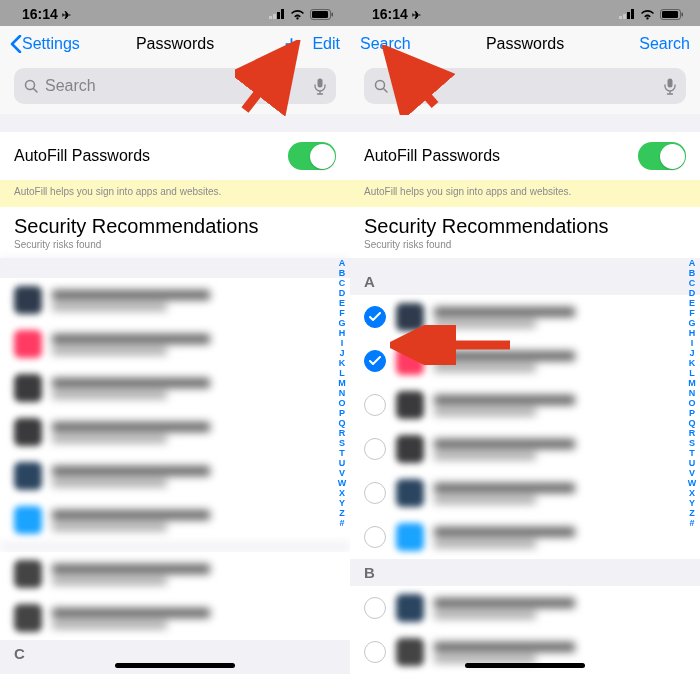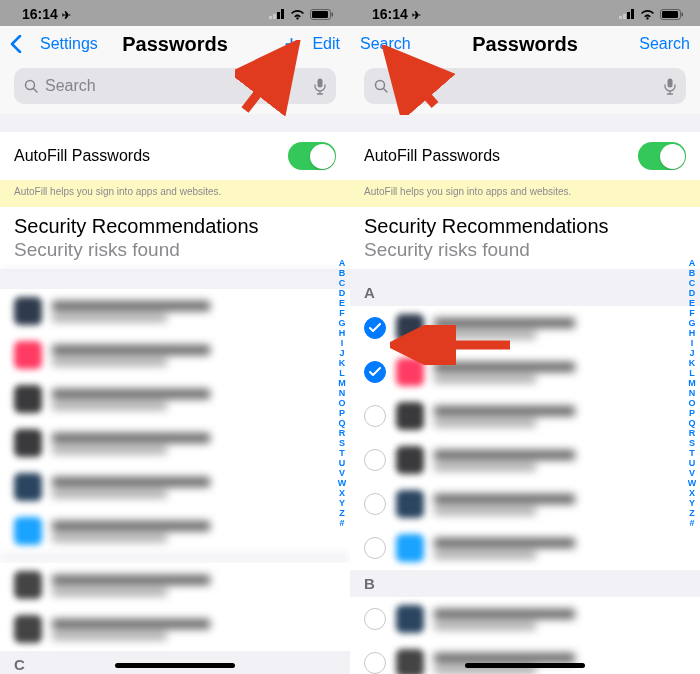--- a/index.html
+++ b/index.html
@@ -45,7 +45,7 @@
     padding: 0 10px;
     font-size: 16px;
   }
-  .nav-left { display: flex; align-items: center; color: #007aff; gap: 18px; min-width: 90px; }
+  .nav-left { display: flex; align-items: center; color: #007aff; gap: 0; min-width: 90px; }
   .nav-left span, .nav-right span { cursor: pointer; }
   .nav-title { font-weight: 700; font-size: 20px; color: #000; flex: 1; text-align: center; }
   .nav-right { display: flex; align-items: center; color: #007aff; gap: 14px; min-width: 90px; justify-content: flex-end; }

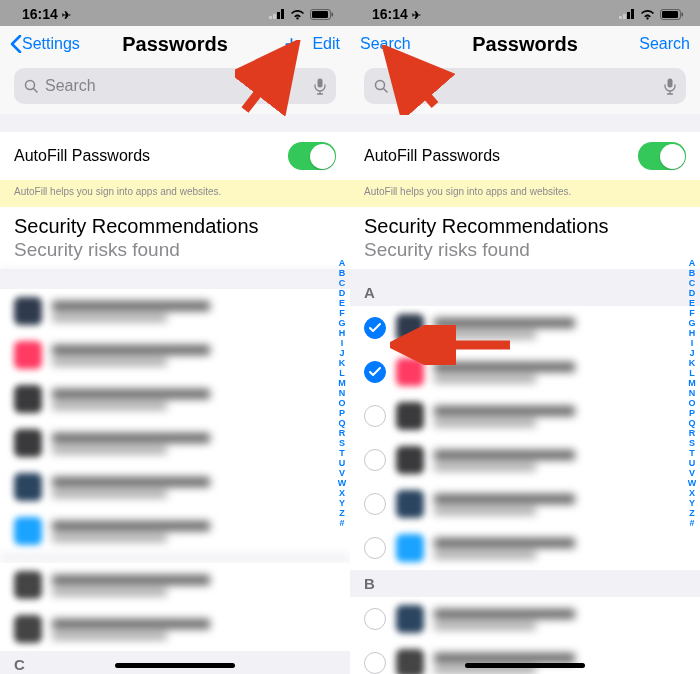--- a/index.html
+++ b/index.html
@@ -47,7 +47,7 @@
   }
   .nav-left { display: flex; align-items: center; color: #007aff; gap: 0; min-width: 90px; }
   .nav-left span, .nav-right span { cursor: pointer; }
-  .nav-title { font-weight: 700; font-size: 20px; color: #000; flex: 1; text-align: center; }
+  .nav-title { font-weight: 400; font-size: 16px; color: #000; flex: 1; text-align: center; }
   .nav-right { display: flex; align-items: center; color: #007aff; gap: 14px; min-width: 90px; justify-content: flex-end; }
   .nav-right .plus { font-size: 24px; font-weight: 400; line-height: 1; }
 

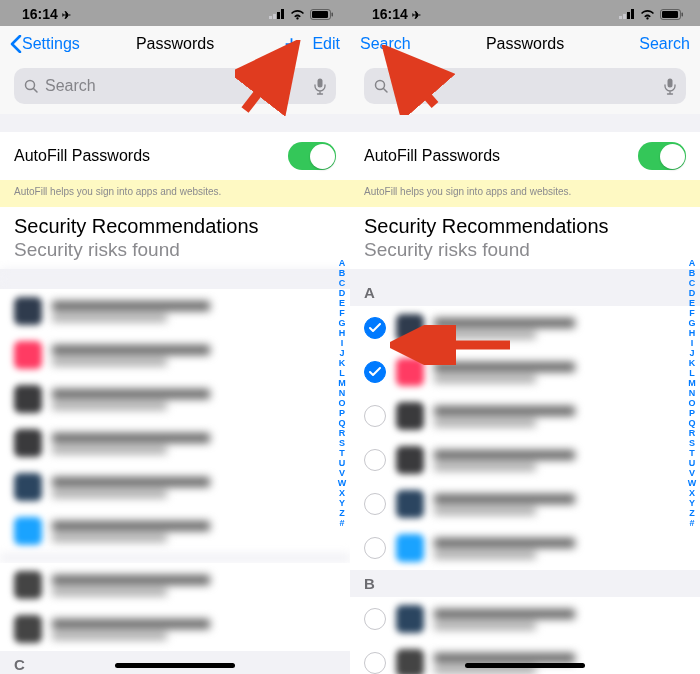--- a/index.html
+++ b/index.html
@@ -91,7 +91,7 @@
     padding: 8px 14px 8px 14px;
   }
   .sec-rec .title { font-size: 20px; font-weight: 400; color: #000; }
-  .sec-rec .sub { font-size: 19px; color: #8a8a8e; margin-top: 1px; }
+  .sec-rec .sub { font-size: 10px; color: #8a8a8e; margin-top: 1px; }
 
   
   .toggle {

